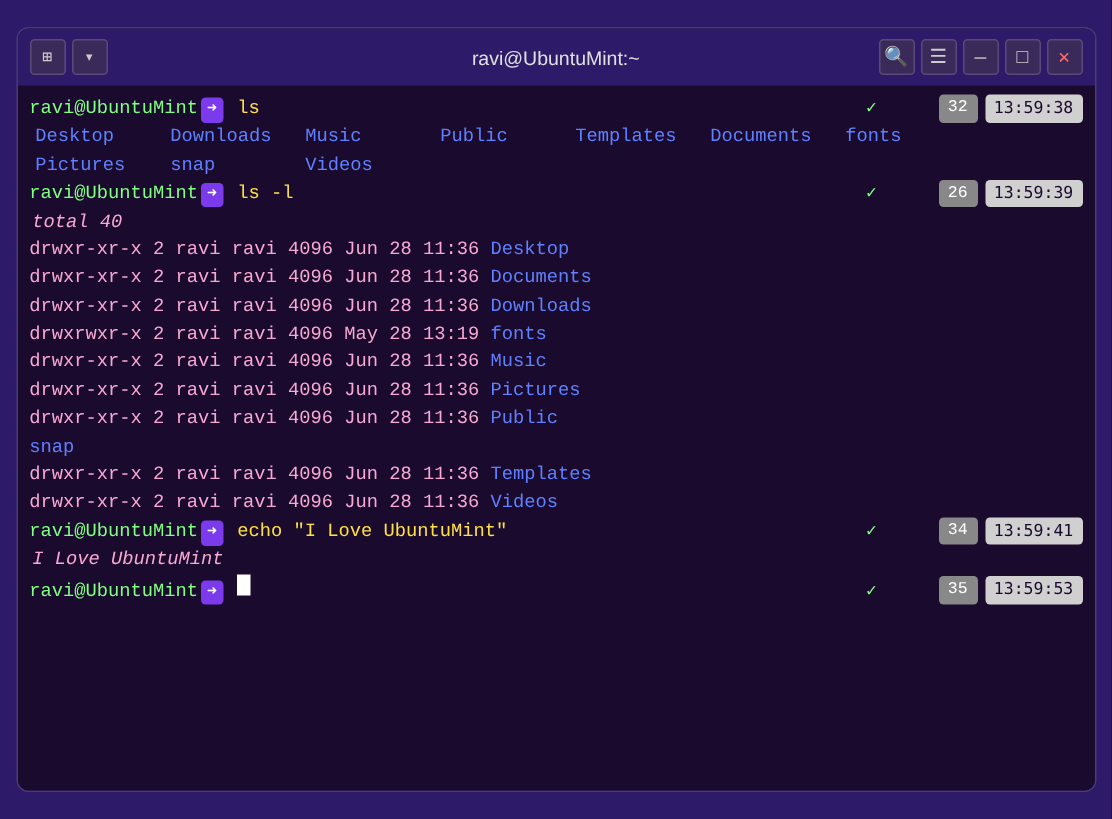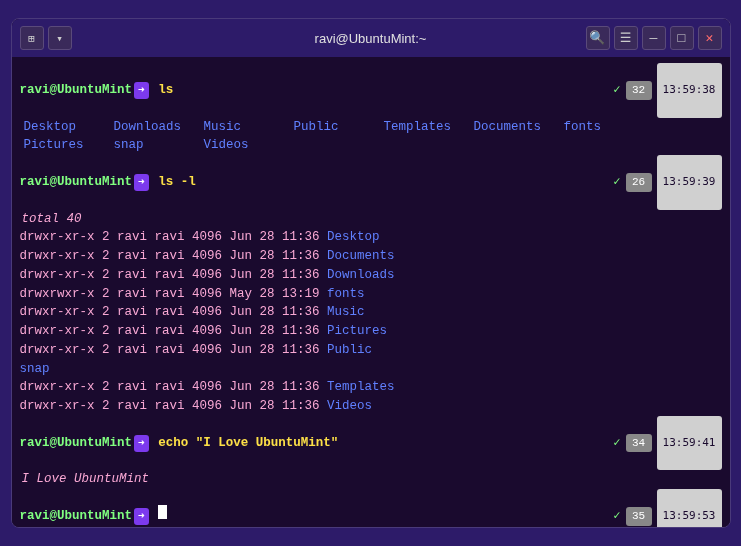--- a/index.html
+++ b/index.html
@@ -151,7 +151,6 @@
       align-items: baseline;
       flex: 1;
       white-space: pre;
-      font-weight: bold;
     }
     .cmd-row-right {
       display: flex;

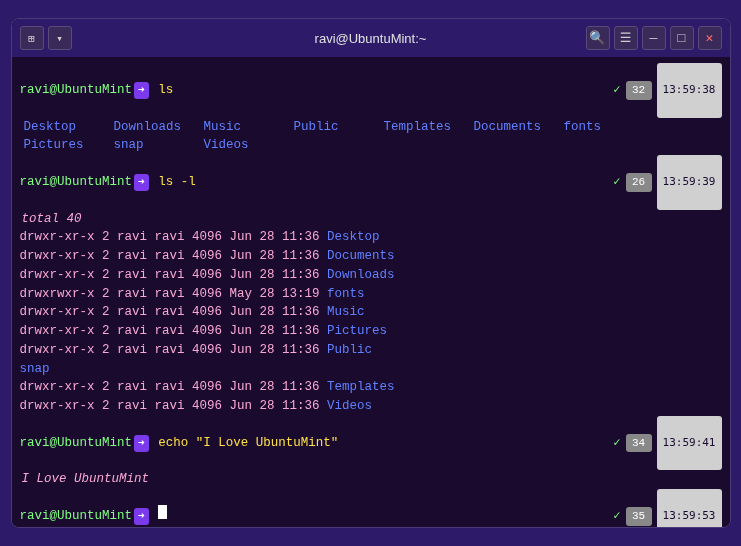--- a/index.html
+++ b/index.html
@@ -132,6 +132,7 @@
       font-size: 11px;
       min-width: 26px;
       text-align: center;
+      margin-left: 36px;
     }
     .timestamp {
       background: #d0d0d0;

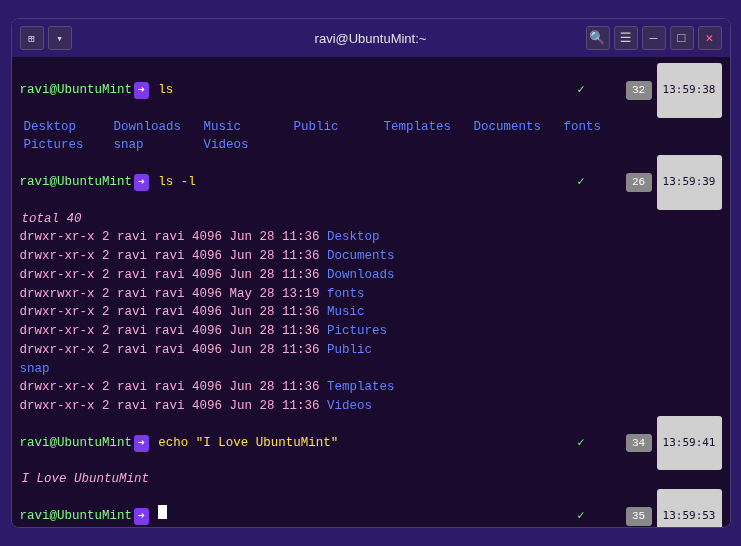--- a/index.html
+++ b/index.html
@@ -137,7 +137,7 @@
     .timestamp {
       background: #d0d0d0;
       color: #1a0a2e;
-      padding: 19px 6px;
+      padding: 1px 6px;
       border-radius: 3px;
       font-size: 11px;
       font-family: monospace;

